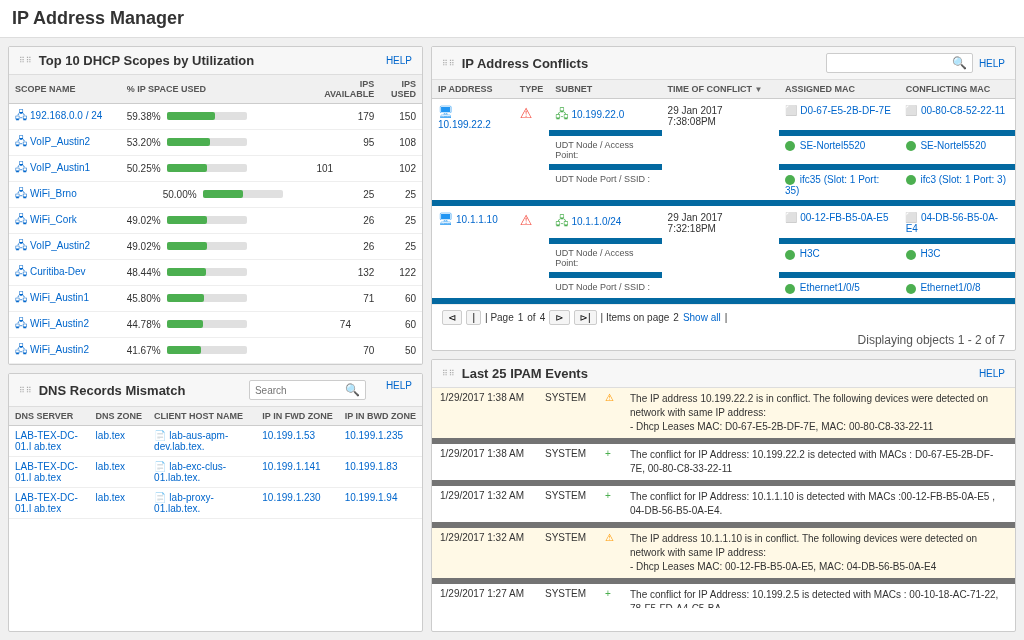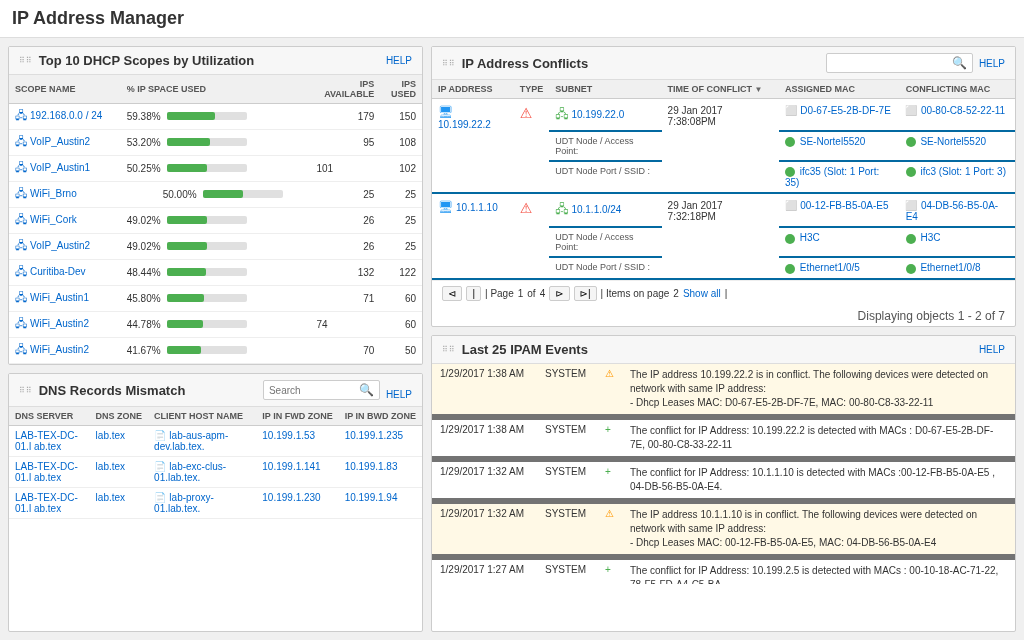--- a/index.html
+++ b/index.html
@@ -47,7 +47,7 @@
     
     .conflicts-table { width: 100%; border-collapse: collapse; font-size: 10px; }
     .conflicts-table th { background: #f0f0f0; border-bottom: 1px solid #ccc; padding: 4px 6px; text-align: left; font-size: 9px; font-weight: bold; color: #555; white-space: nowrap; }
-    .conflicts-table td { padding: 4px 6px; border-bottom: 2px solid #0369a1; vertical-align: top; }
+    .conflicts-table td { padding: 4px 6px; border-bottom: 6px solid #0369a1; vertical-align: top; }
     
     .conflict-row-main td { padding-top: 6px; }
     .conflict-sub { color: #555; font-size: 9px; padding: 1px 6px; }

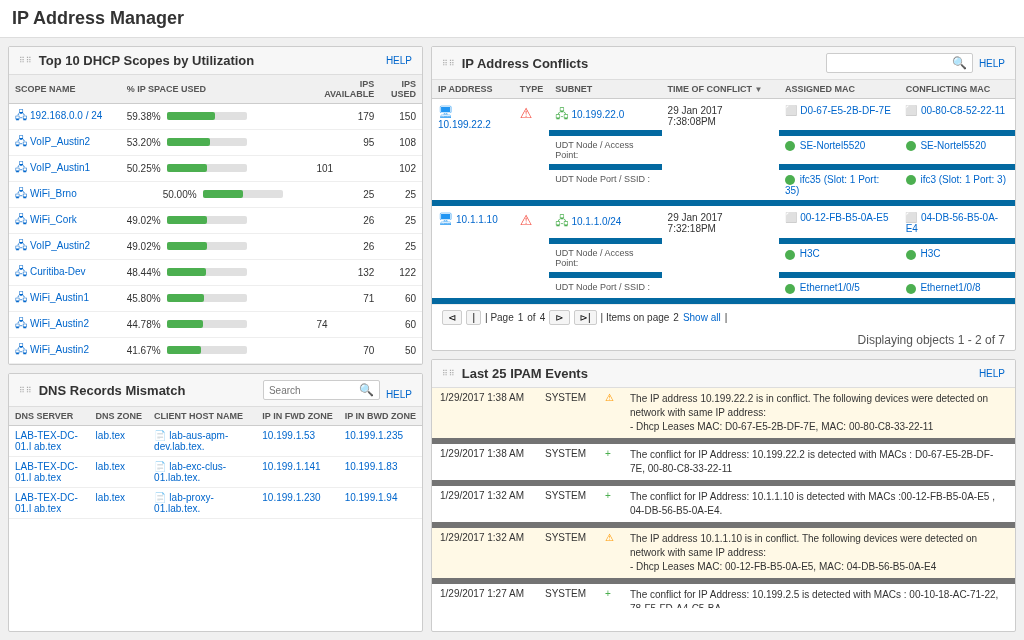--- a/index.html
+++ b/index.html
@@ -210,7 +210,7 @@
       <span style="margin-right:4px;">44.78%</span>
       <span class="progress-bar-bg"><span class="progress-bar-fill" style="width:45%"></span></span>
     </td>
-    <td style="text-align:left;">74</td>
+    <td style="text-align:center;">74</td>
     <td style="text-align:right;">60</td>
   </tr>
               <tr>

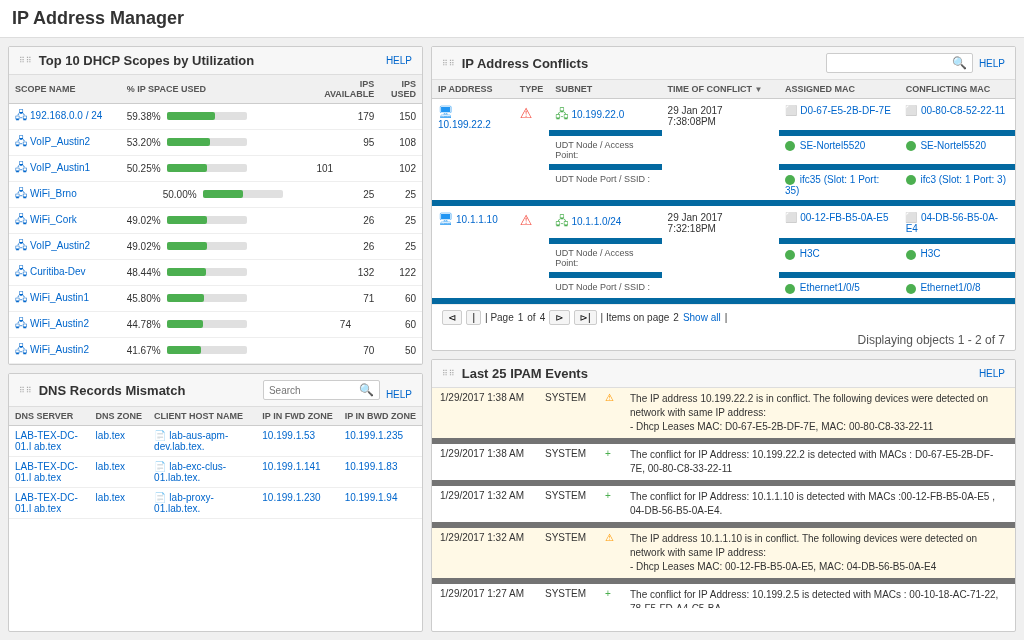--- a/index.html
+++ b/index.html
@@ -236,7 +236,7 @@
           <span class="drag-handle">⠿⠿</span>
           <span class="panel-title">DNS Records Mismatch</span>
         </div>
-        <div style="display:flex;align-items:flex-end;gap:6px;">
+        <div style="display:flex;align-items:flex-start;gap:20px;">
           <div class="search-box">
             <input type="text" placeholder="Search" style="">
             <span class="search-icon">🔍</span>

